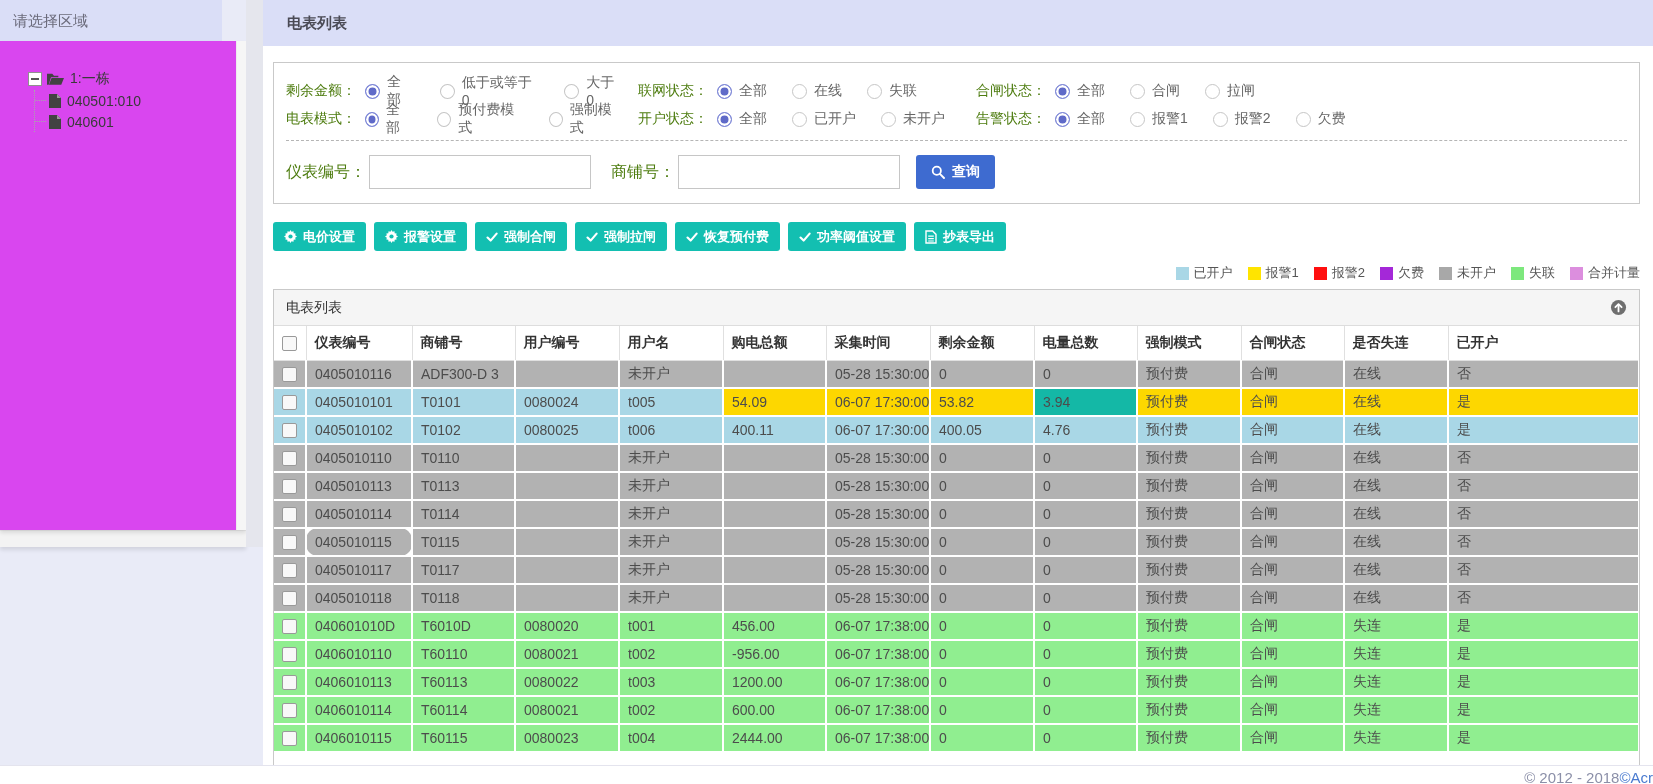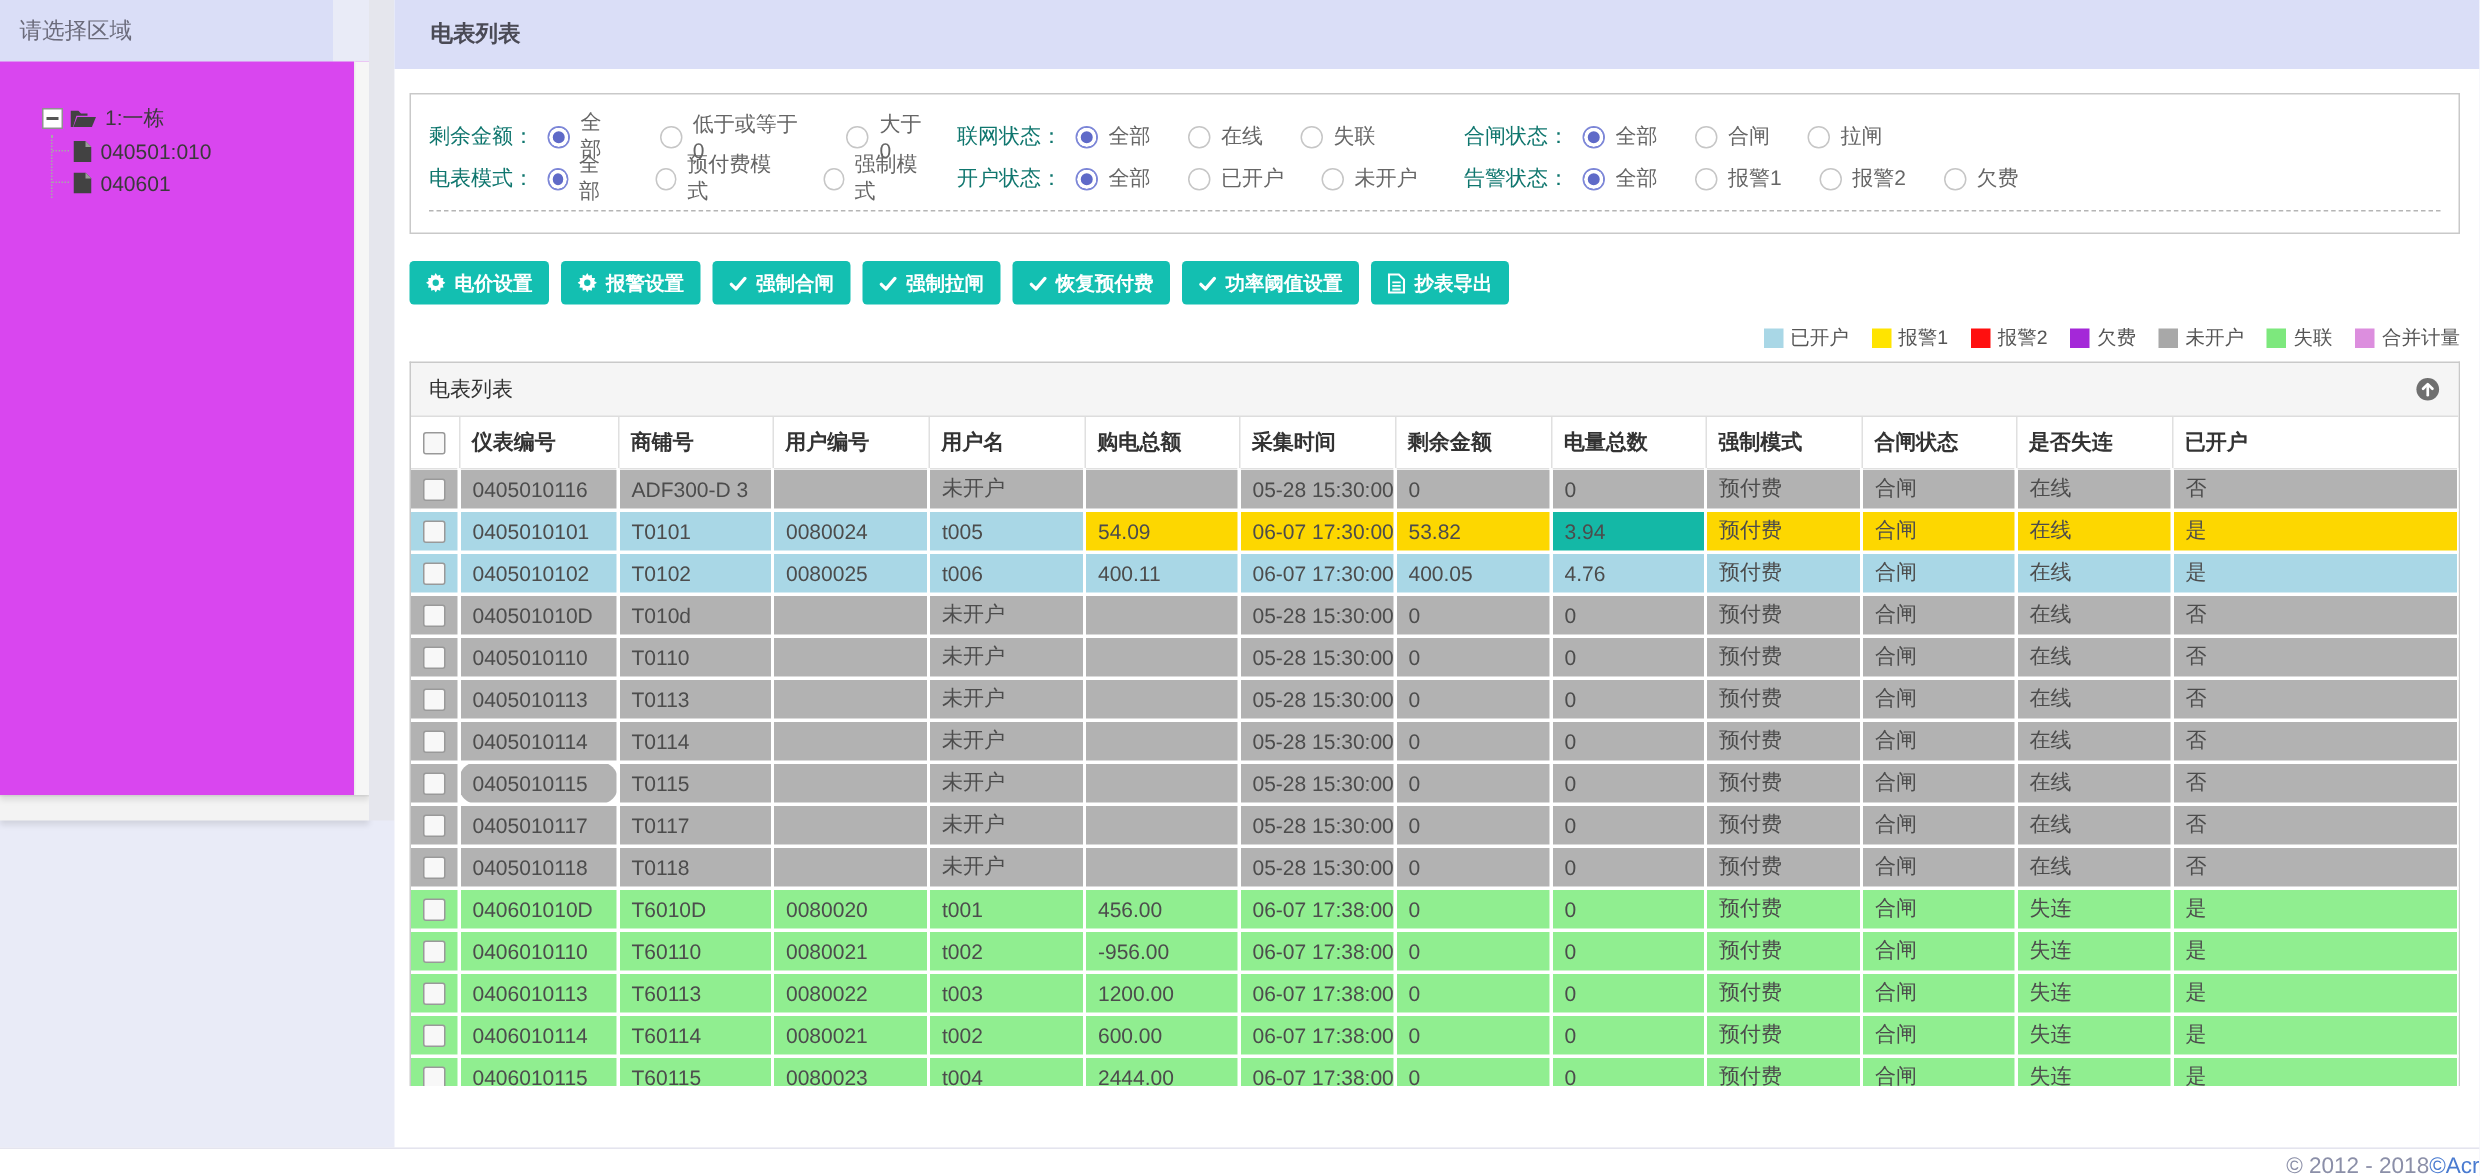--- a/index.html
+++ b/index.html
@@ -34,7 +34,7 @@
   .filter-box{border:1px solid #c9c9c9;padding:10px 0 14px 12px;}
   .f-row{display:grid;grid-template-columns:352px 338px auto;align-items:center;height:28px;}
   .f-group{display:flex;align-items:center;font-size:14px;}
-  .f-label{color:#0f766e;white-space:nowrap;}
+  .f-label{color:#4d7c0f;white-space:nowrap;}
   .f-opt{display:inline-flex;align-items:center;margin-left:9px;margin-right:16px;cursor:pointer;}
   .radio{width:15px;height:15px;border-radius:50%;border:1px solid #c6c6c6;background:#fff;display:inline-block;box-sizing:border-box;}
   .radio.on{border:1px solid #7d87d8;background:#5f6ac8;box-shadow:inset 0 0 0 2.5px #fff;}

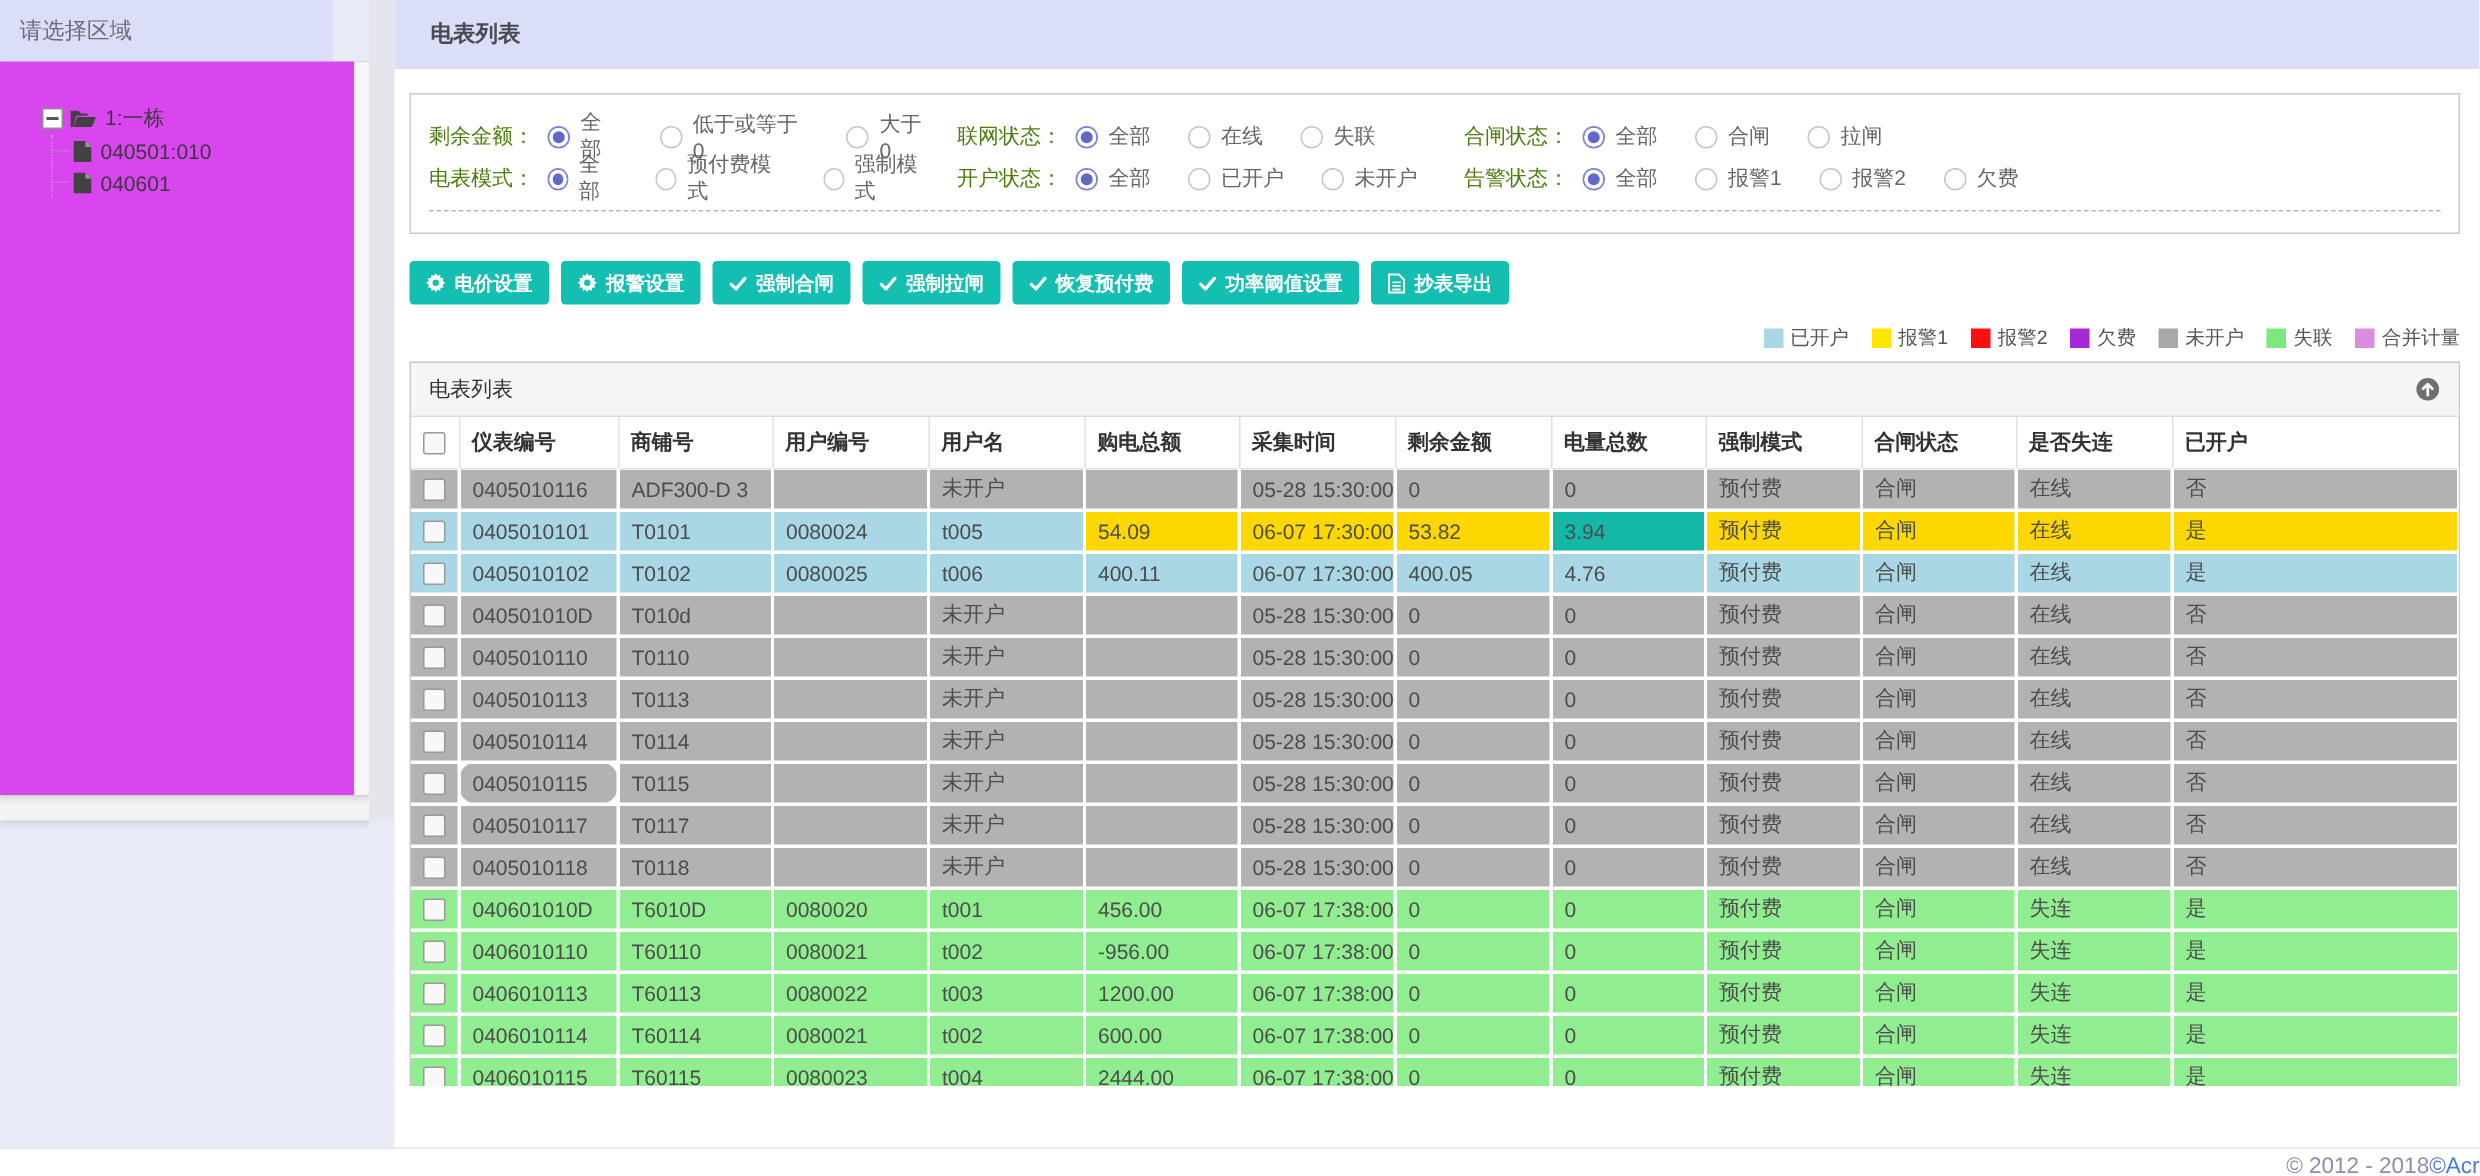--- a/index.html
+++ b/index.html
@@ -233,6 +233,21 @@
             </div>
           </div>
         <div class="dash"></div>
+        <div class="search-row">
+          <span class="f-label">仪表编号：</span>
+          <input class="txt" style="">
+          <span class="f-label lbl2">商铺号：</span>
+          <input class="txt" style="">
+          <button class="btn-query" id="queryBtn" style="background: rgb(62, 107, 208);">
+            <span class="ico">
+                <svg width="14" height="14" viewBox="0 0 14 14">
+                  <circle cx="5.8" cy="5.8" r="4.1" stroke="#fff" stroke-width="1.8" fill="none"></circle>
+                  <path d="M8.9 8.9L13 13" stroke="#fff" stroke-width="1.9" stroke-linecap="round"></path>
+                </svg>
+              </span>
+            <span>查询</span>
+          </button>
+        </div>
       </div>
 
       <div class="toolbar" id="toolbar">

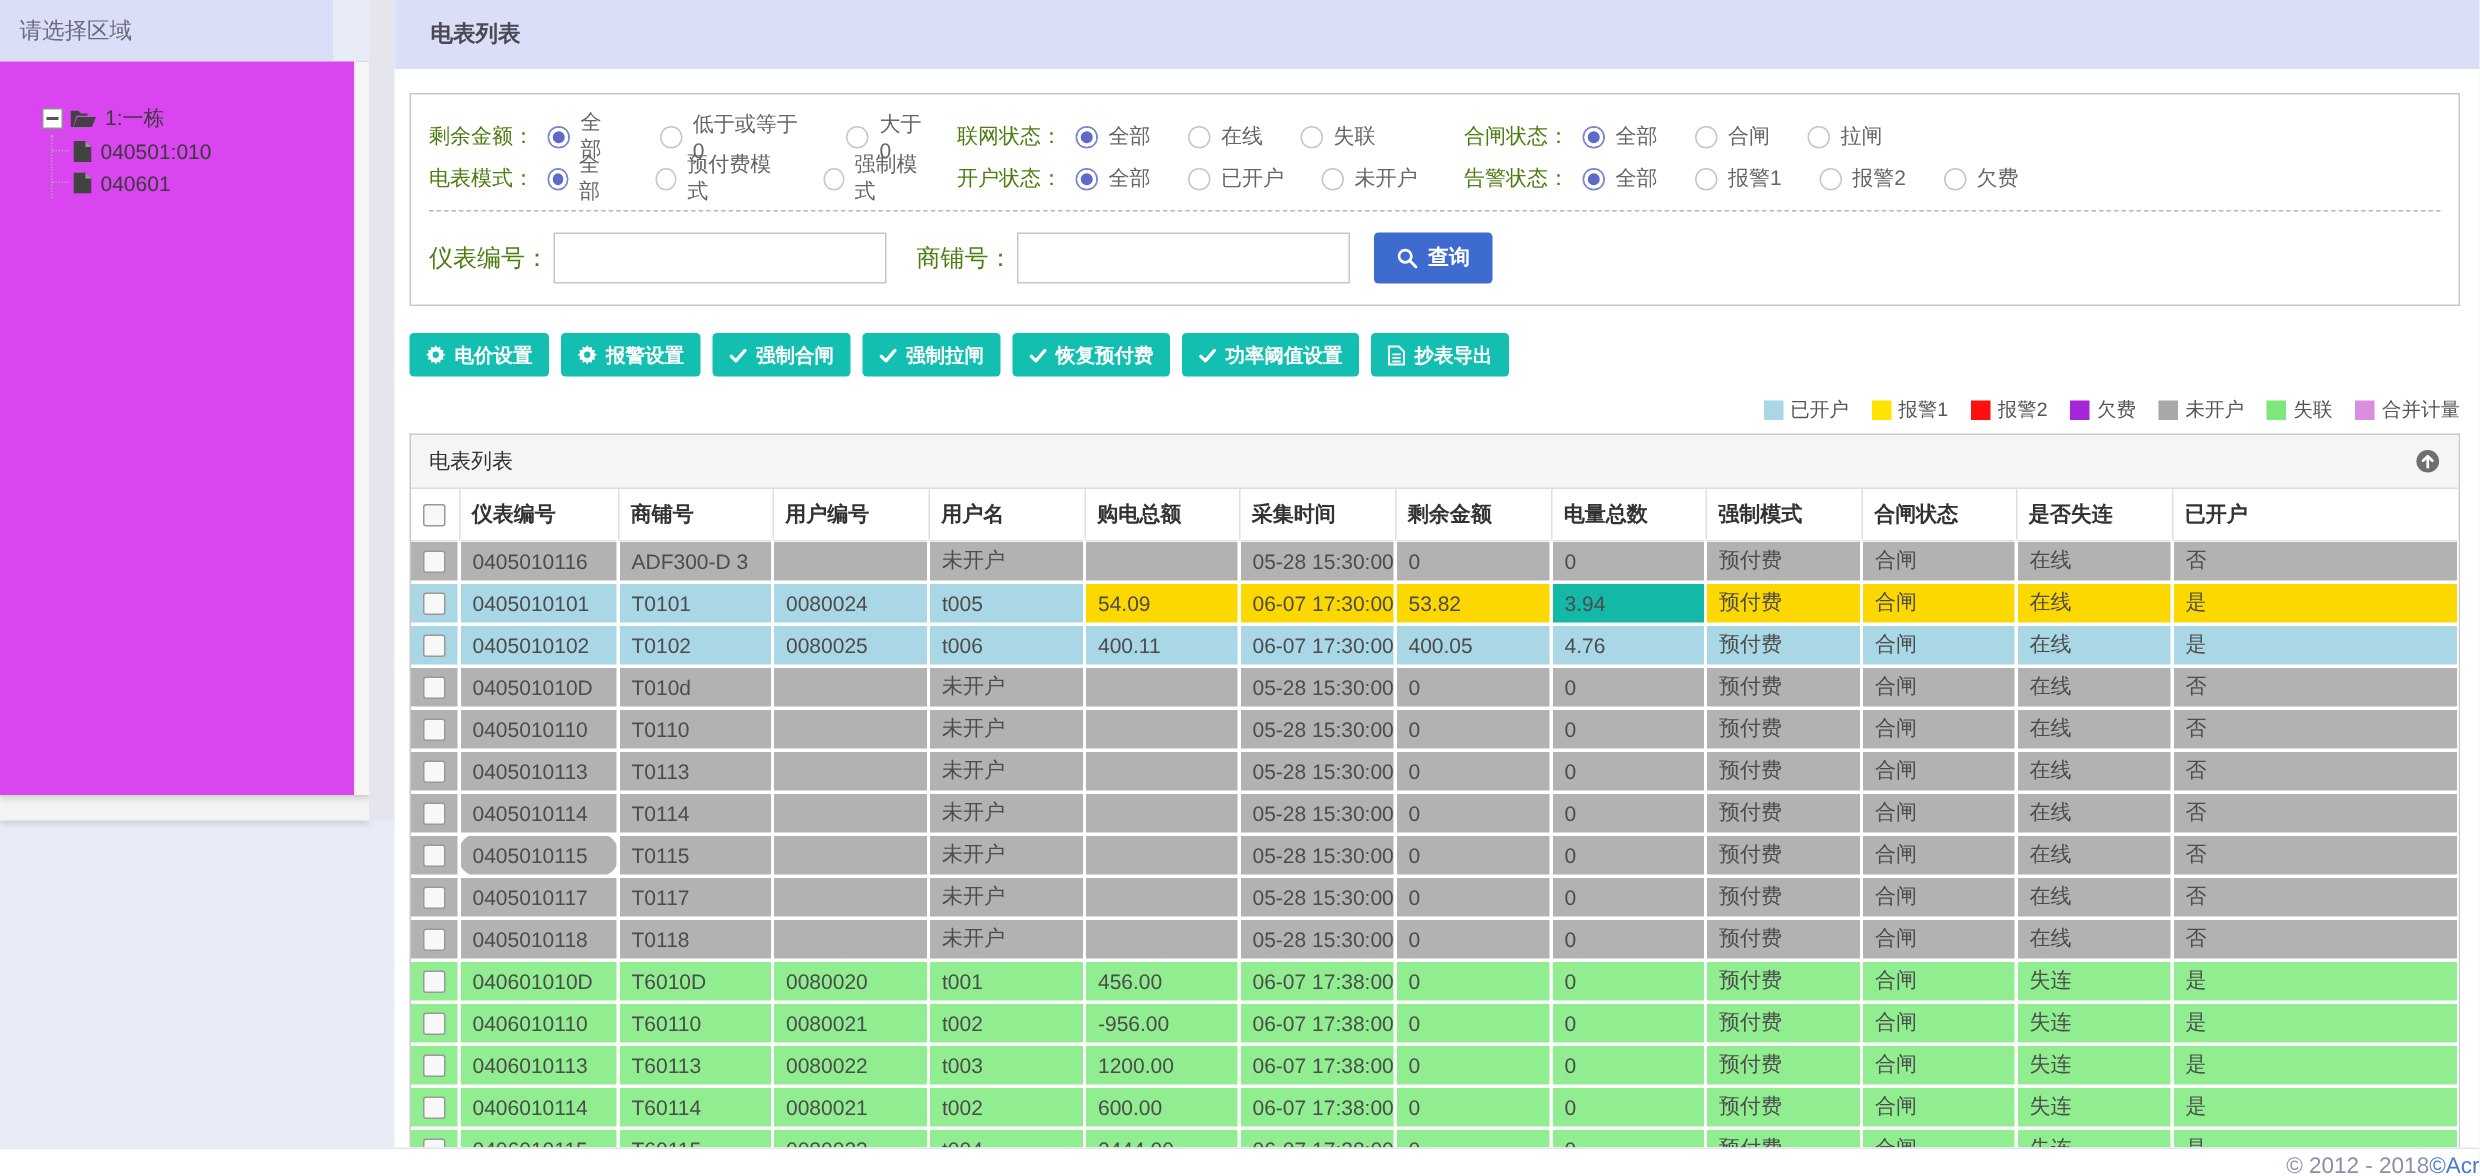--- a/index.html
+++ b/index.html
@@ -435,21 +435,6 @@
               </tr>
               <tr>
                 <td class="cbx" style="background: rgb(178, 178, 178);"><span class="cb"></span></td>
-                <td style="background: rgb(178, 178, 178);">040501010D</td>
-                <td style="background: rgb(178, 178, 178);">T010d</td>
-                <td style="background: rgb(178, 178, 178);"></td>
-                <td style="background: rgb(178, 178, 178);">未开户</td>
-                <td style="background: rgb(178, 178, 178);"></td>
-                <td style="background: rgb(178, 178, 178);">05-28 15:30:00</td>
-                <td style="background: rgb(178, 178, 178);">0</td>
-                <td style="background: rgb(178, 178, 178);">0</td>
-                <td style="background: rgb(178, 178, 178);">预付费</td>
-                <td style="background: rgb(178, 178, 178);">合闸</td>
-                <td style="background: rgb(178, 178, 178);">在线</td>
-                <td style="background: rgb(178, 178, 178);">否</td>
-              </tr>
-              <tr>
-                <td class="cbx" style="background: rgb(178, 178, 178);"><span class="cb"></span></td>
                 <td style="background: rgb(178, 178, 178);">0405010110</td>
                 <td style="background: rgb(178, 178, 178);">T0110</td>
                 <td style="background: rgb(178, 178, 178);"></td>

